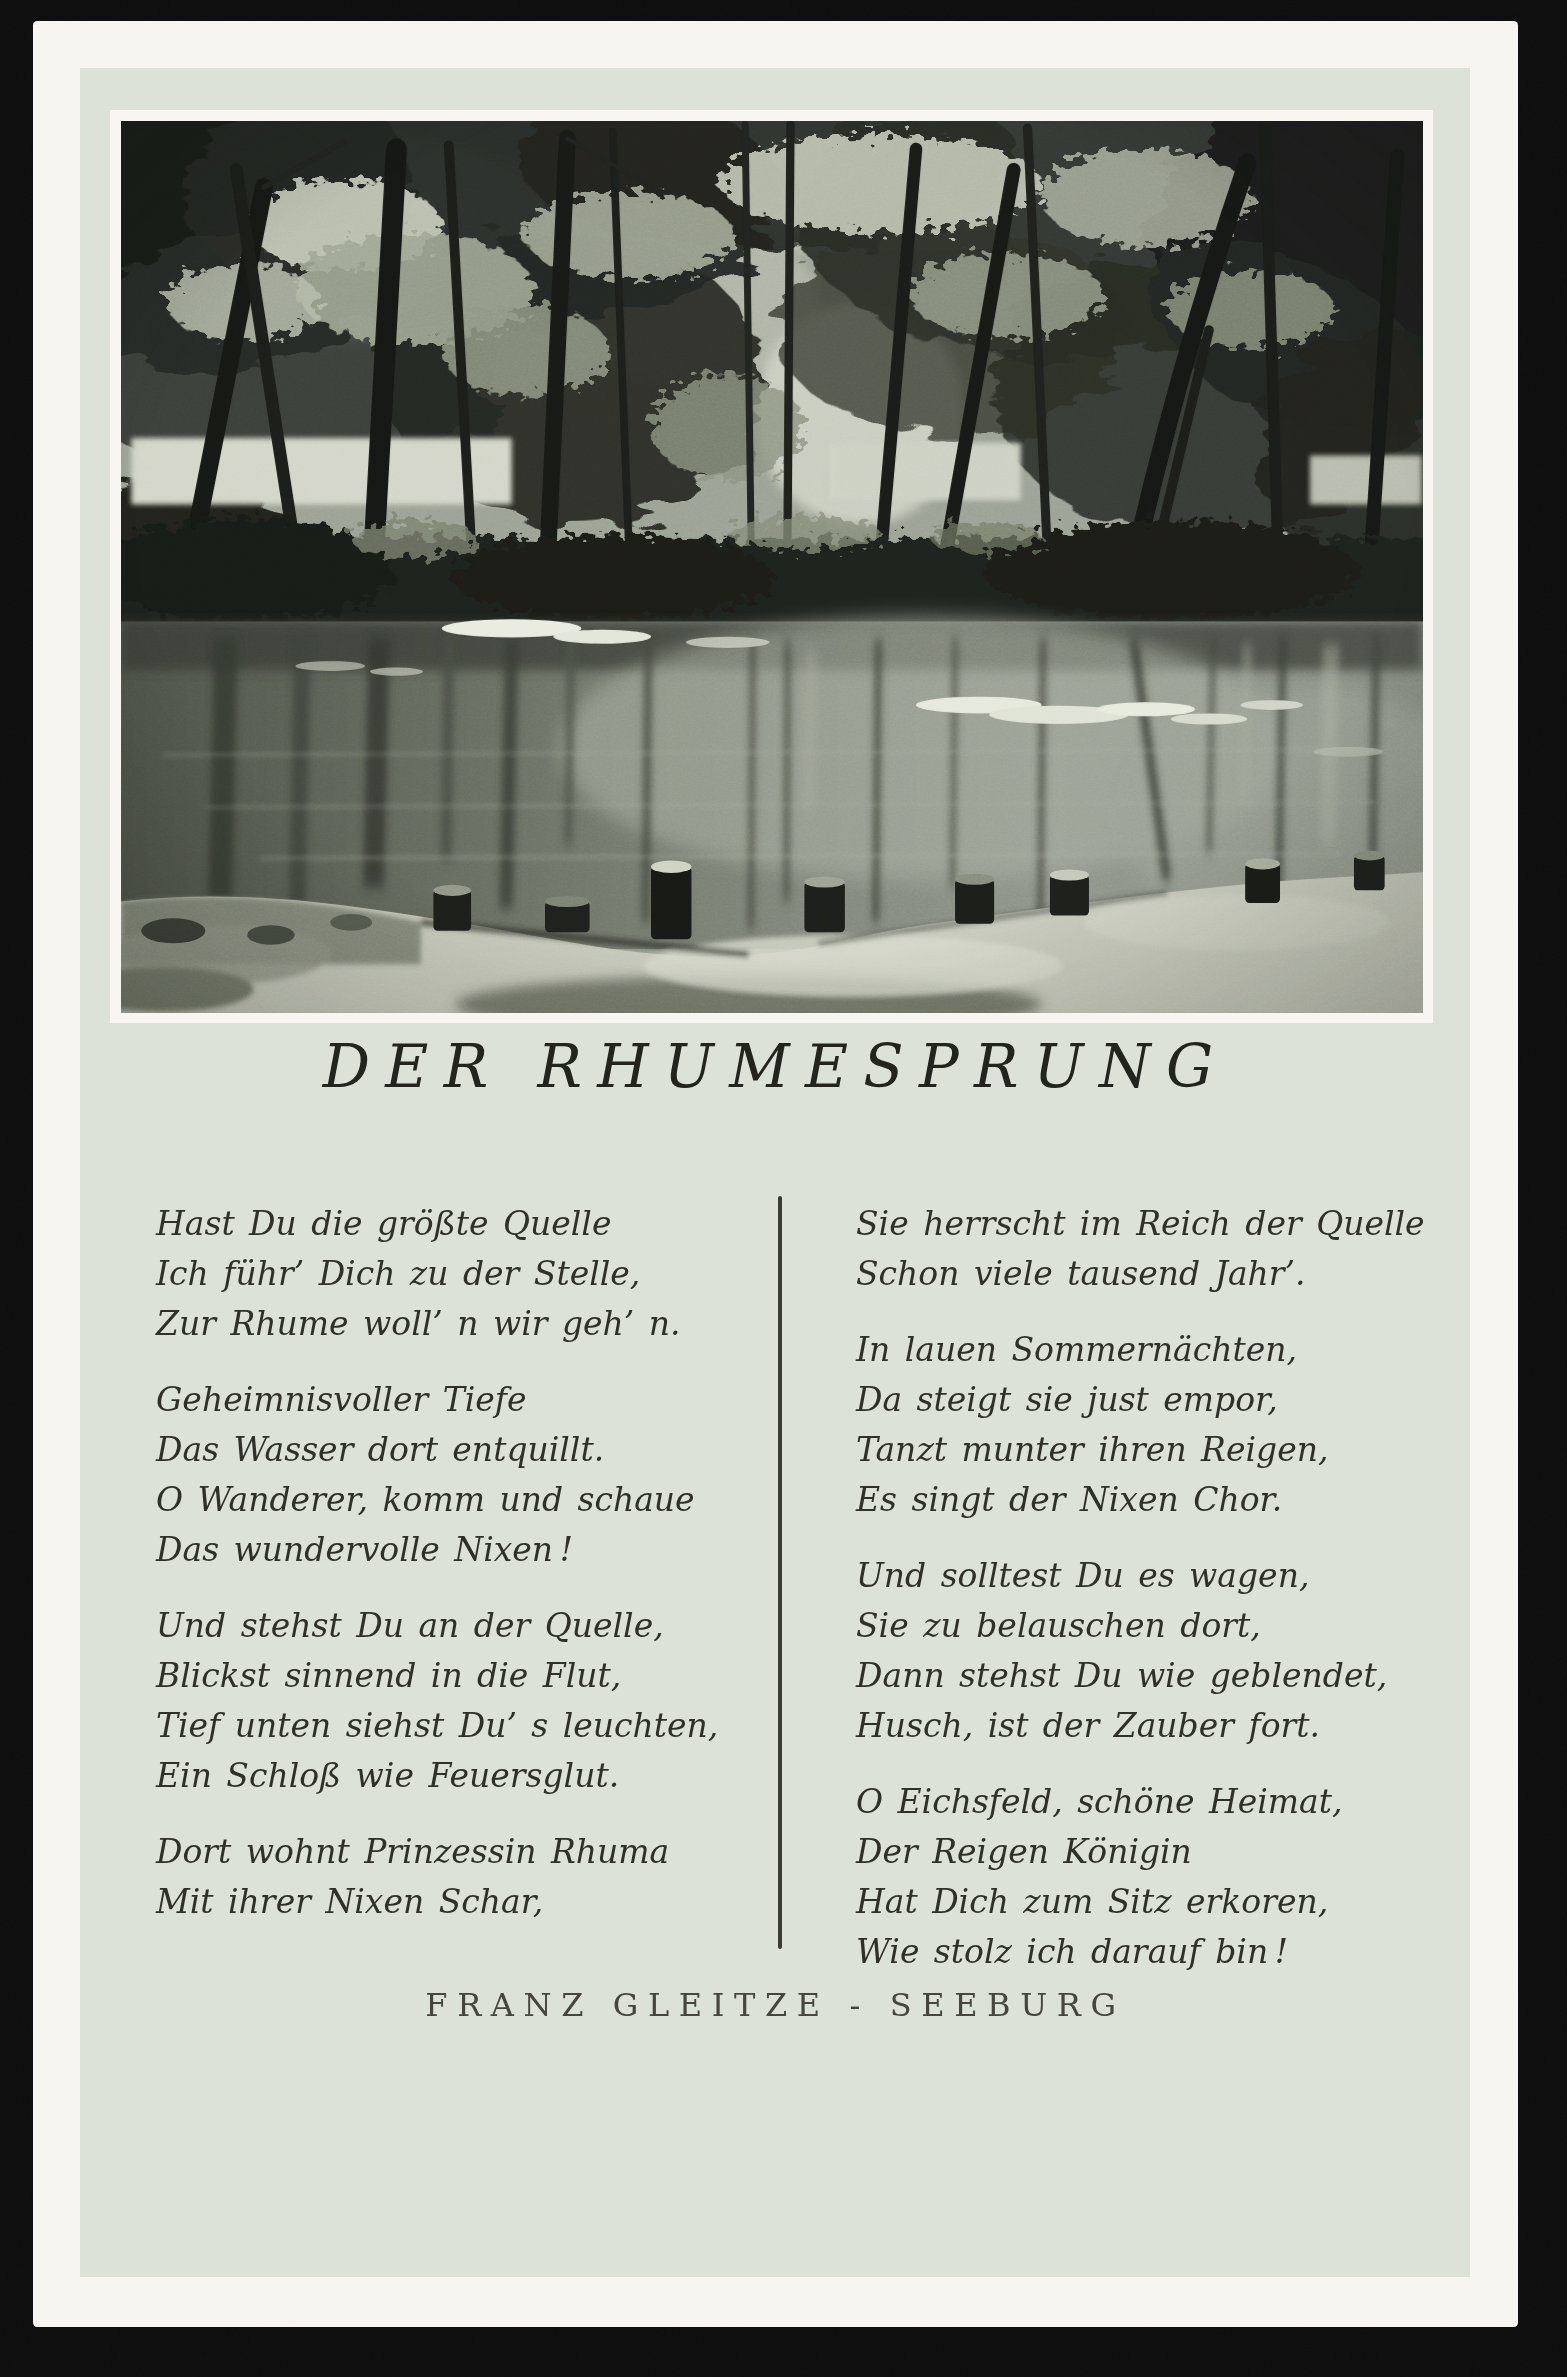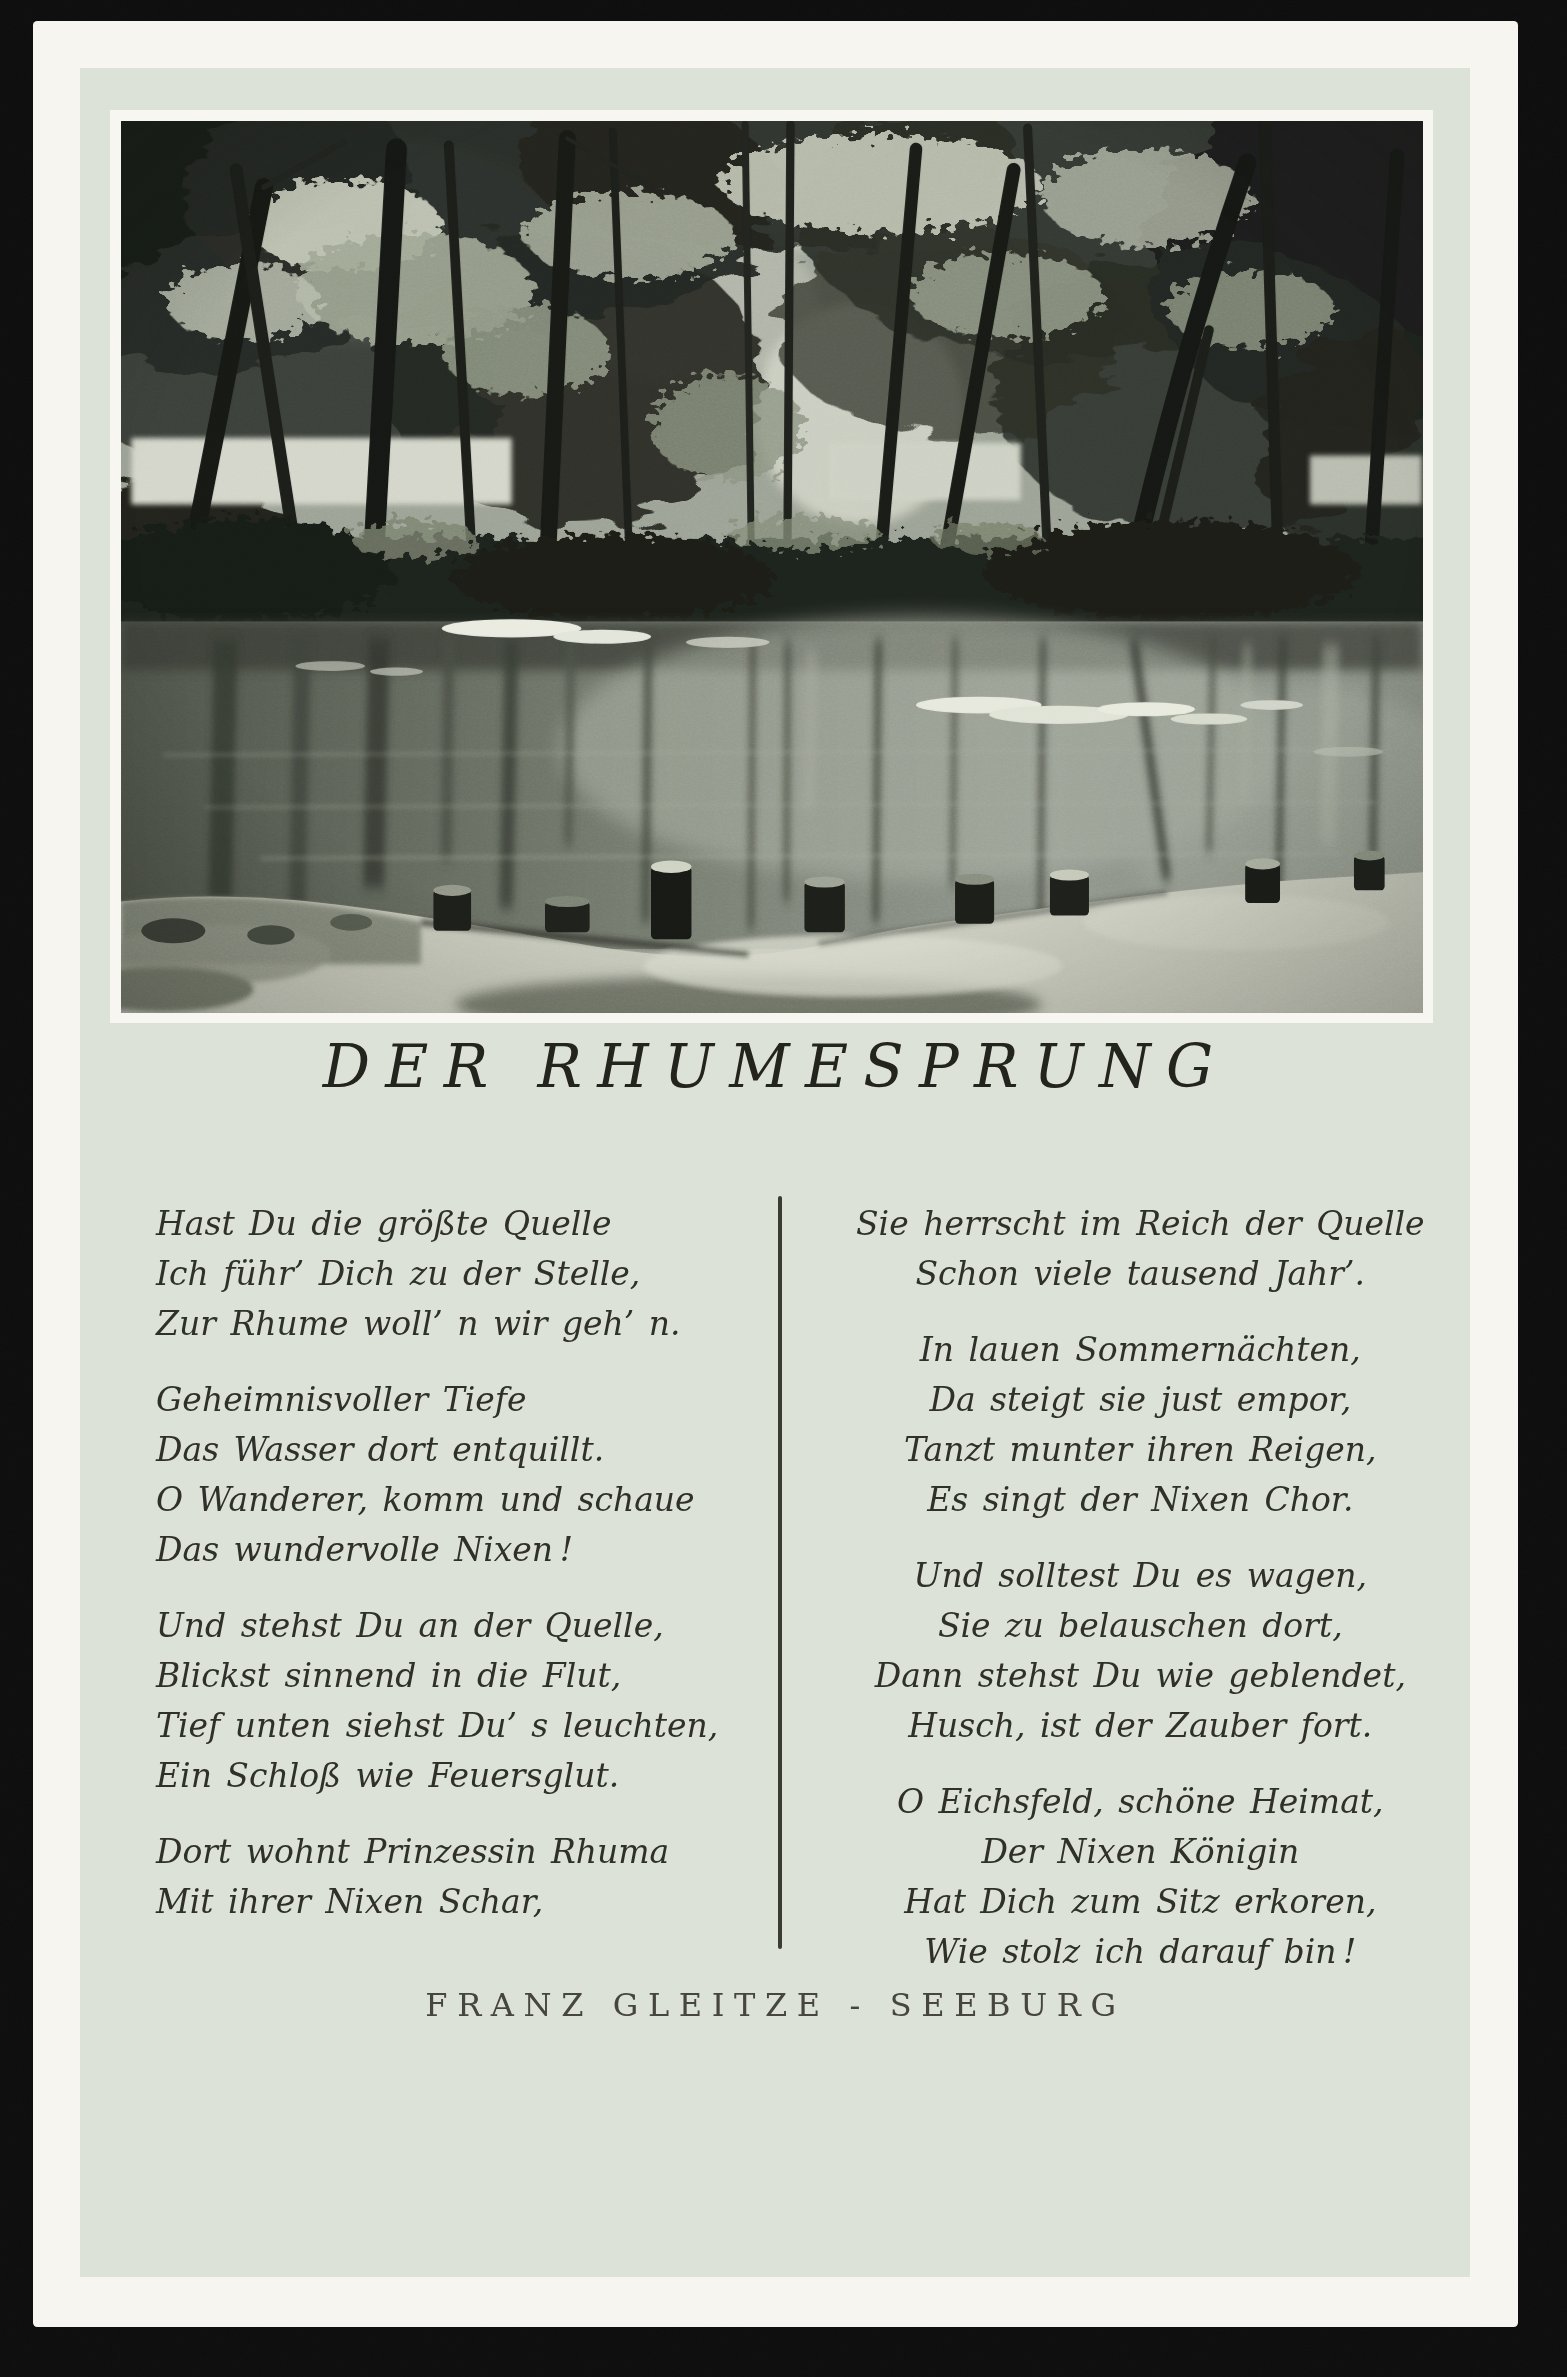--- a/index.html
+++ b/index.html
@@ -14,7 +14,7 @@
          font:italic 59px/1.16 "DejaVu Serif",serif;letter-spacing:.26em;color:#24241f;white-space:nowrap;}
   .poem{position:absolute;font:italic 33px/50px "DejaVu Serif",serif;color:#30302b;word-spacing:.12em;white-space:nowrap;}
   .poem-left{left:123px;top:1178px;}
-  .poem-right{left:823px;top:1178px;text-align:center;}
+  .poem-right{left:823px;top:1178px;}
   .stanza + .stanza{margin-top:26px;}
   .divider{position:absolute;left:745px;top:1175px;width:3.5px;height:753px;background:#3b3b35;border-radius:2.1px;}
   .attribution{position:absolute;left:0;top:1965px;width:100%;text-align:center;

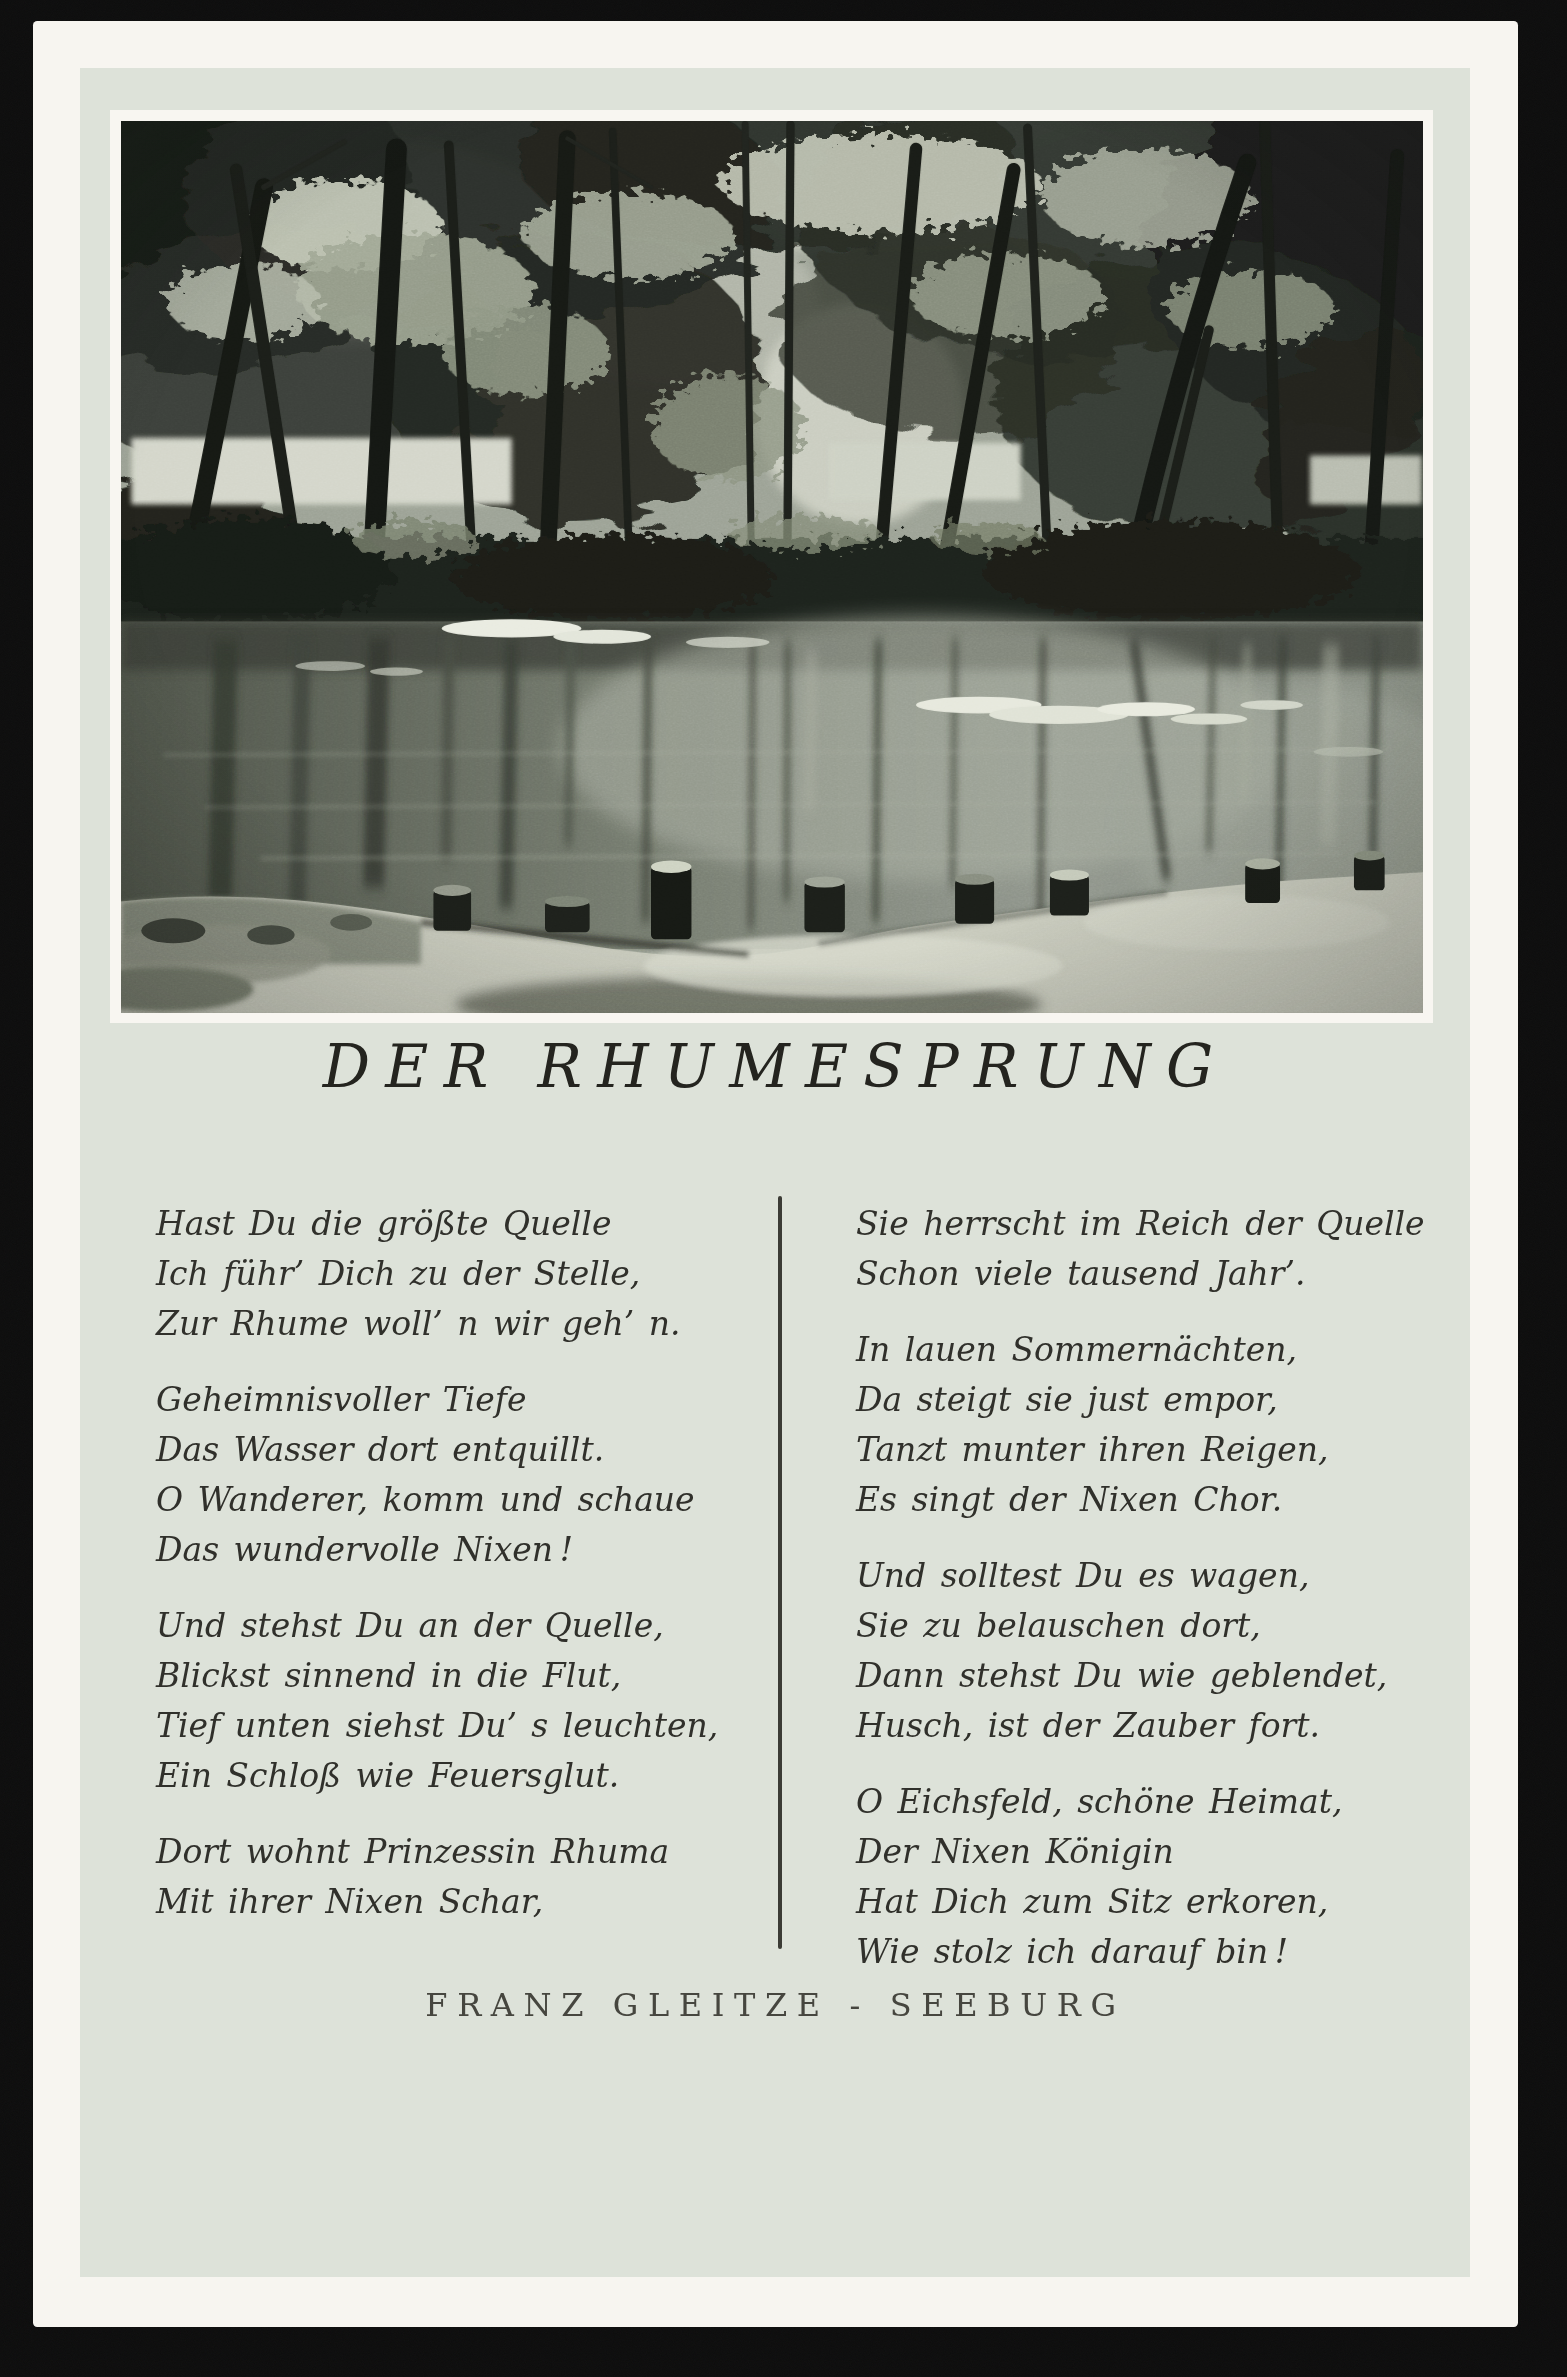--- a/index.html
+++ b/index.html
@@ -285,7 +285,7 @@
       </div>
       <div class="stanza">
         <div class="line">O Eichsfeld, schöne Heimat,</div>
-        <div class="line">Der Nixen Königin</div>
+        <div class="line">Der Reigen Königin</div>
         <div class="line">Hat Dich zum Sitz erkoren,</div>
         <div class="line">Wie stolz ich darauf bin !</div>
       </div>

